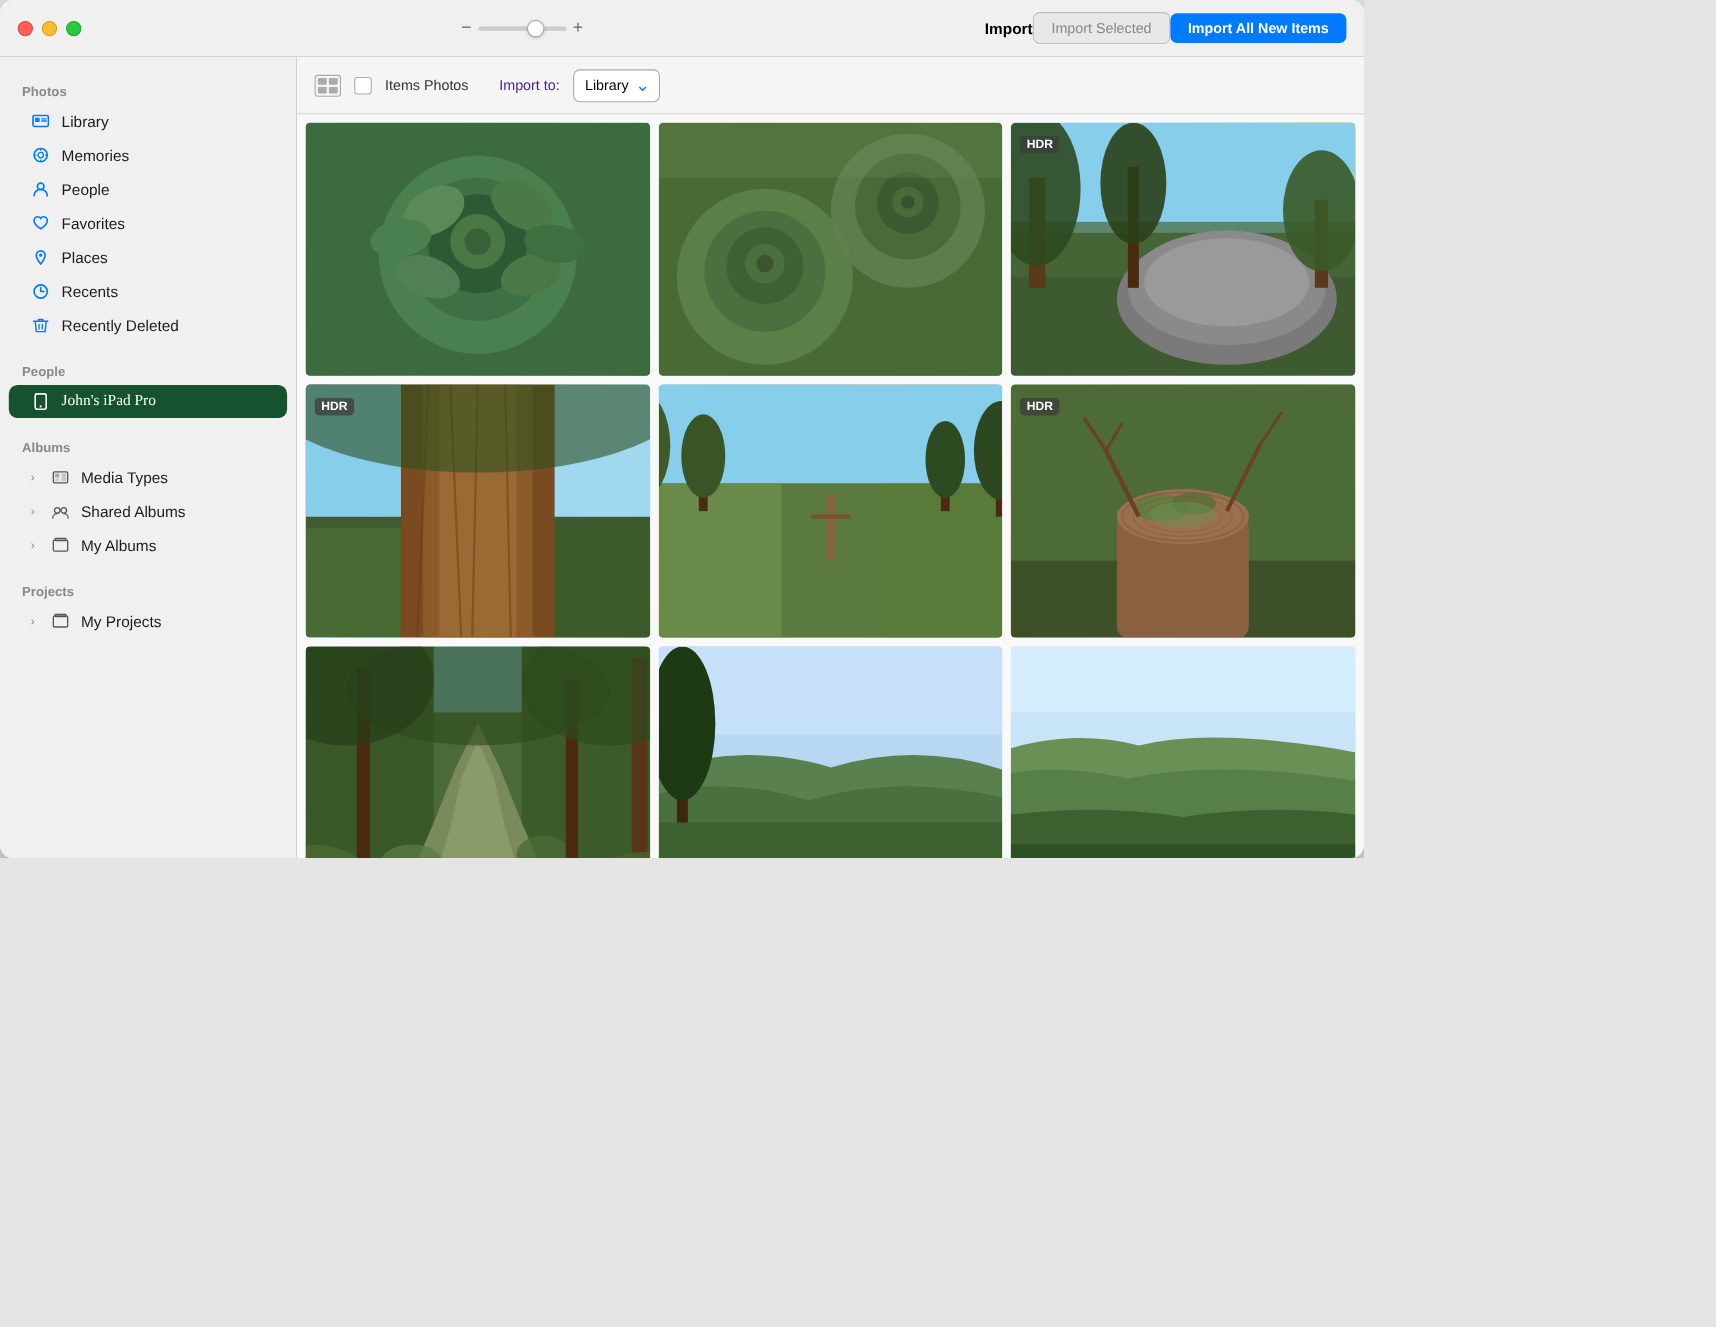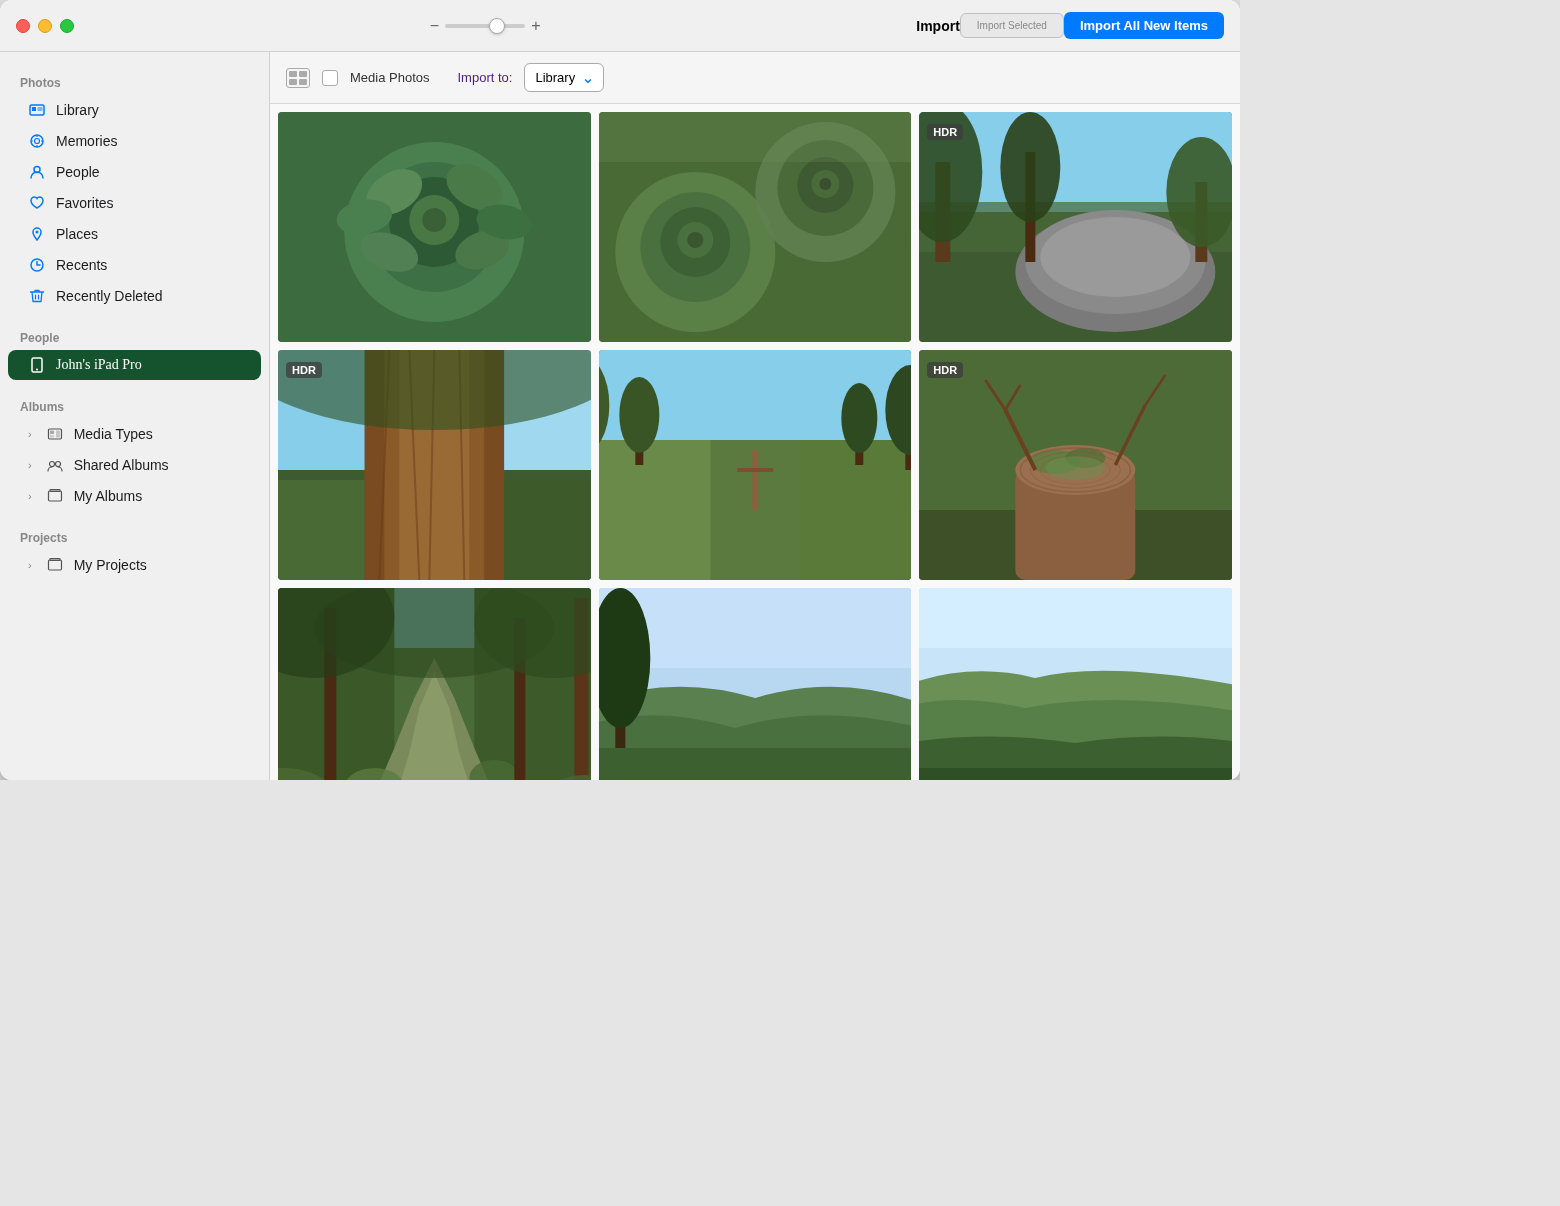--- a/index.html
+++ b/index.html
@@ -87,7 +87,7 @@
       border: 1px solid #c0c0c0;
       border-radius: 6px;
       padding: 6px 16px;
-      font-size: 10px;
+      font-size: 13px;
       color: #888;
       cursor: pointer;
     }

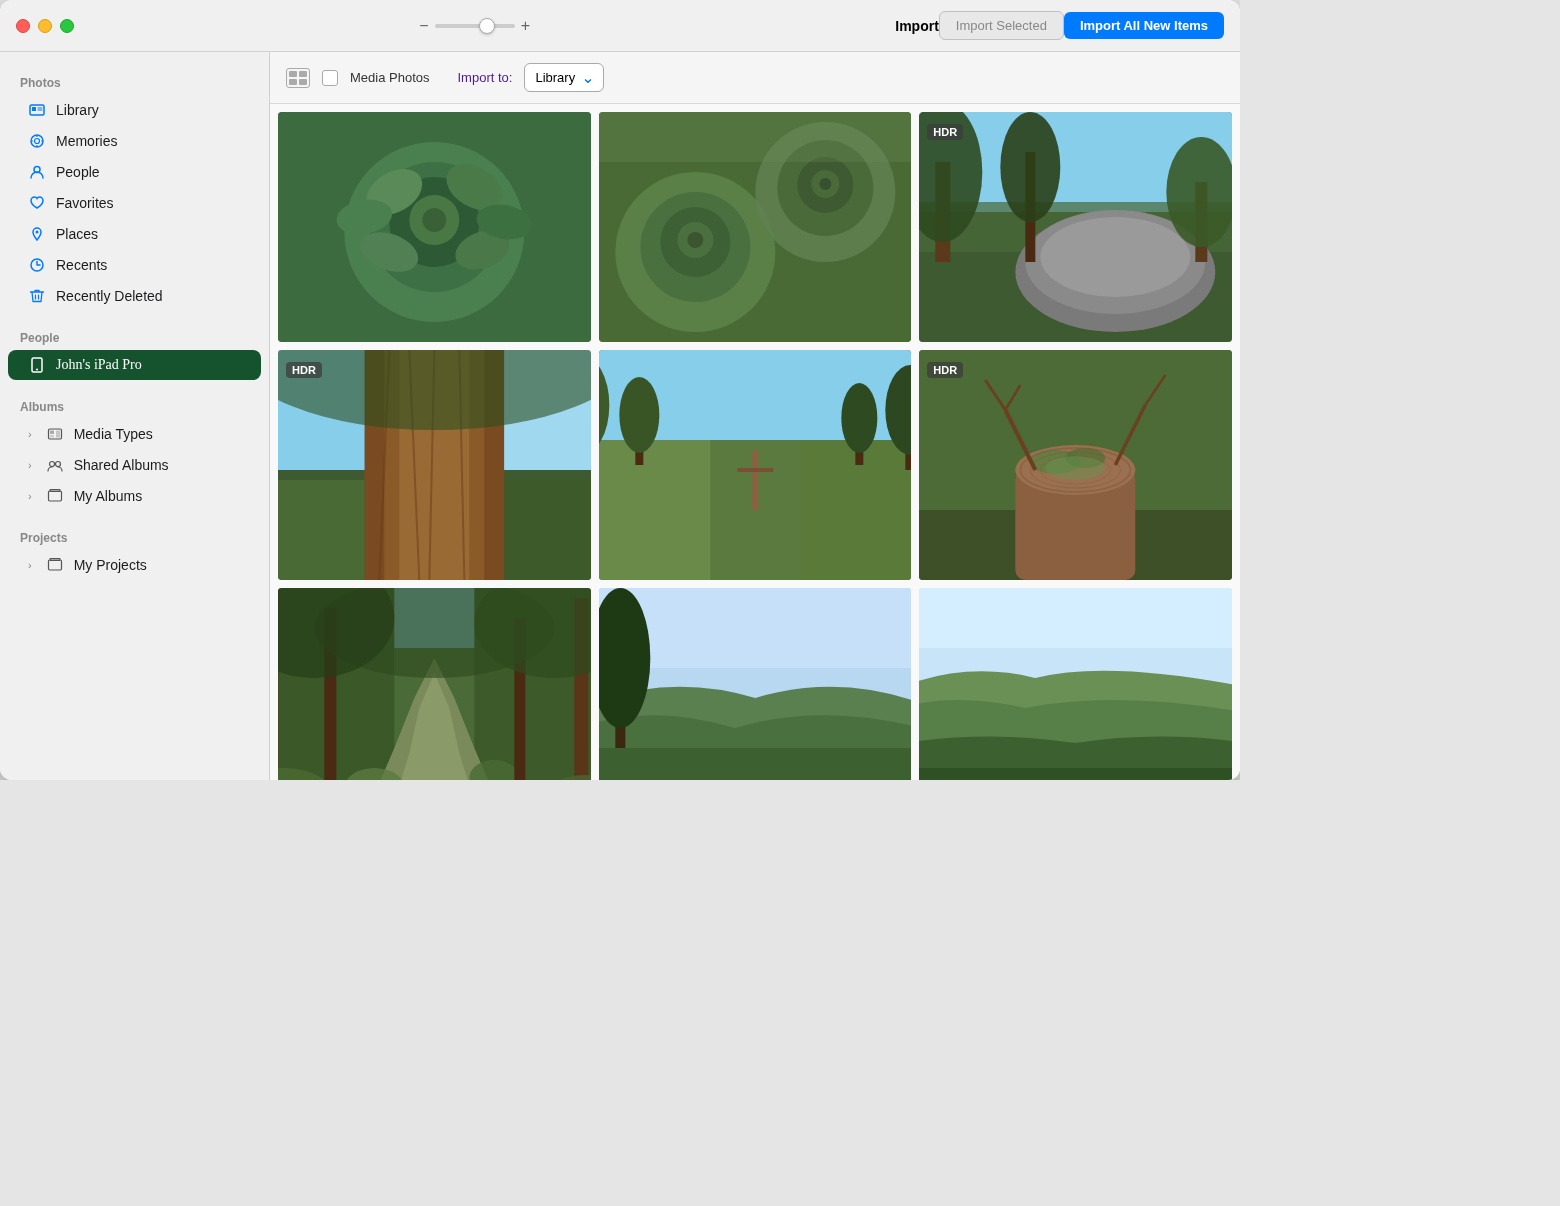--- a/index.html
+++ b/index.html
@@ -471,7 +471,7 @@
           <div class="grid-cell"></div>
         </div>
         <div class="checkbox-open"></div>
-        <span class="open-photos-label">Media Photos</span>
+        <span class="open-photos-label">Items Photos</span>
         <span class="import-to-label">Import to:</span>
         <div class="library-select">
           <span class="library-select-text">Library</span>

